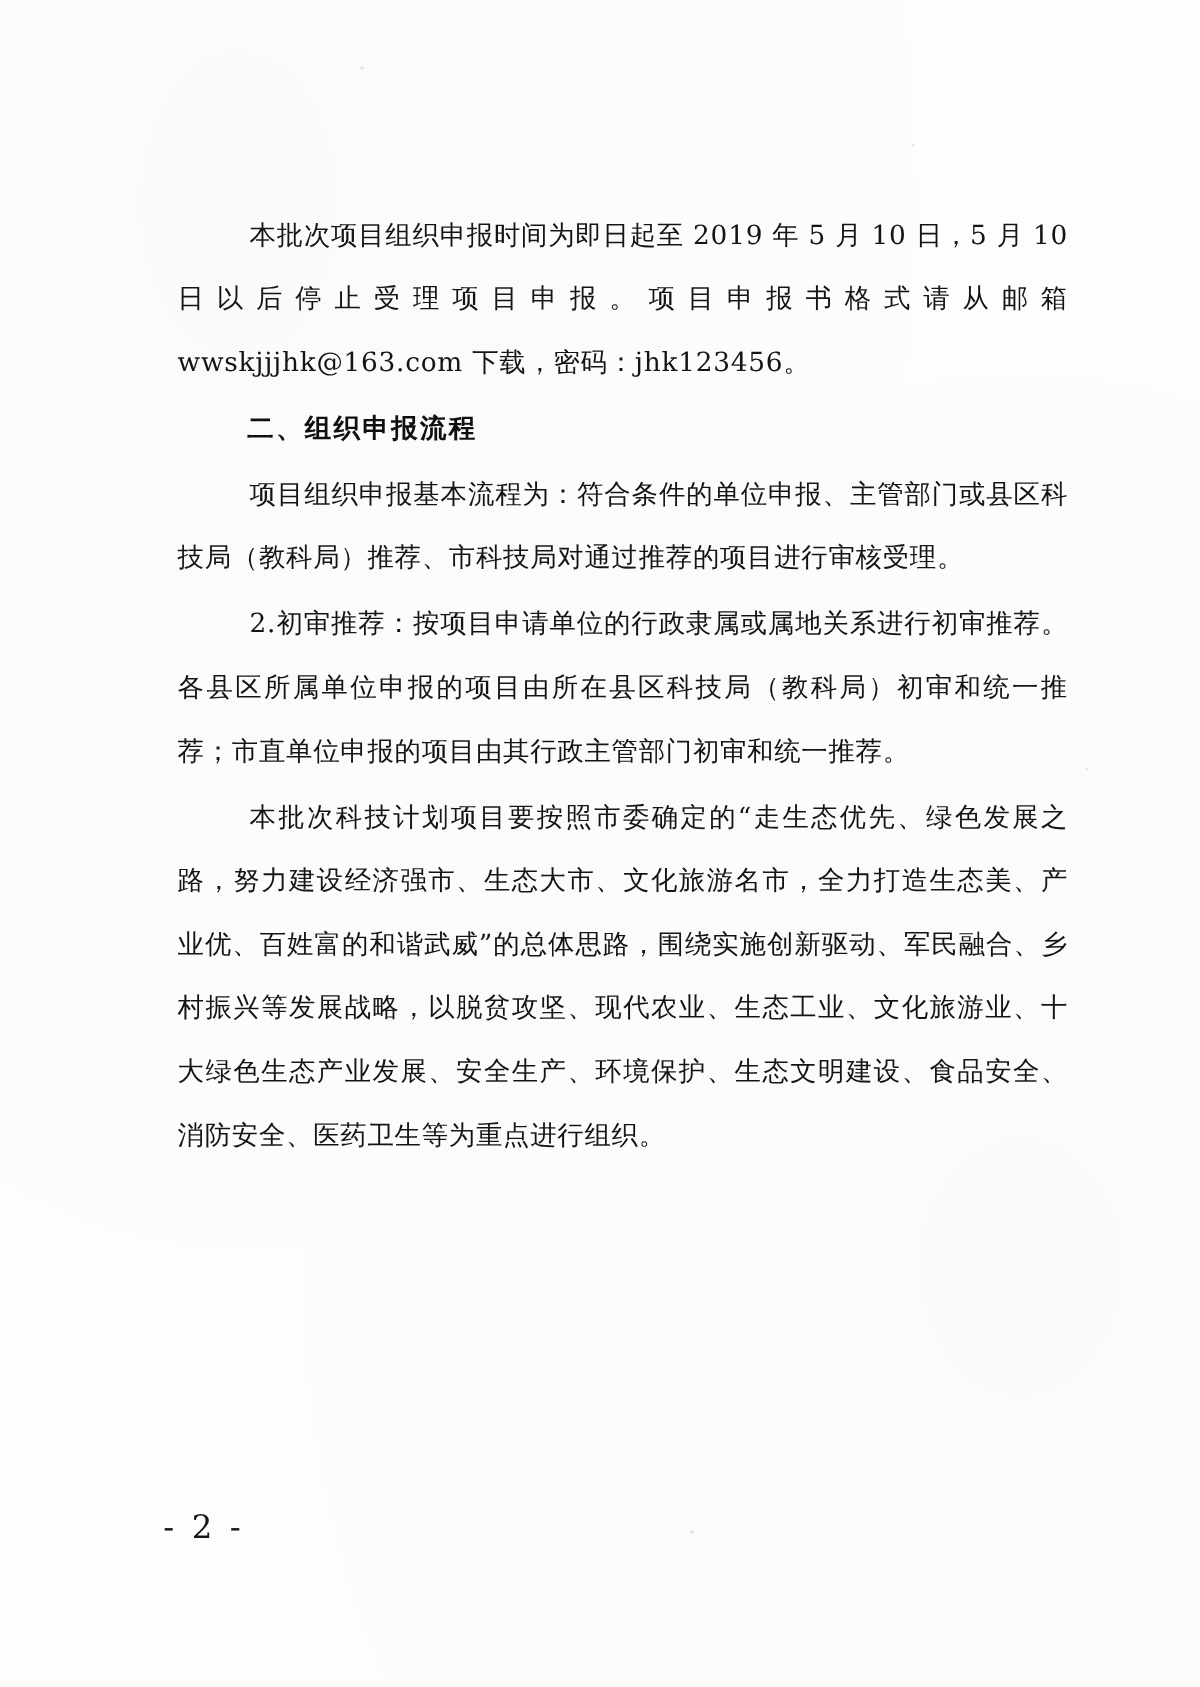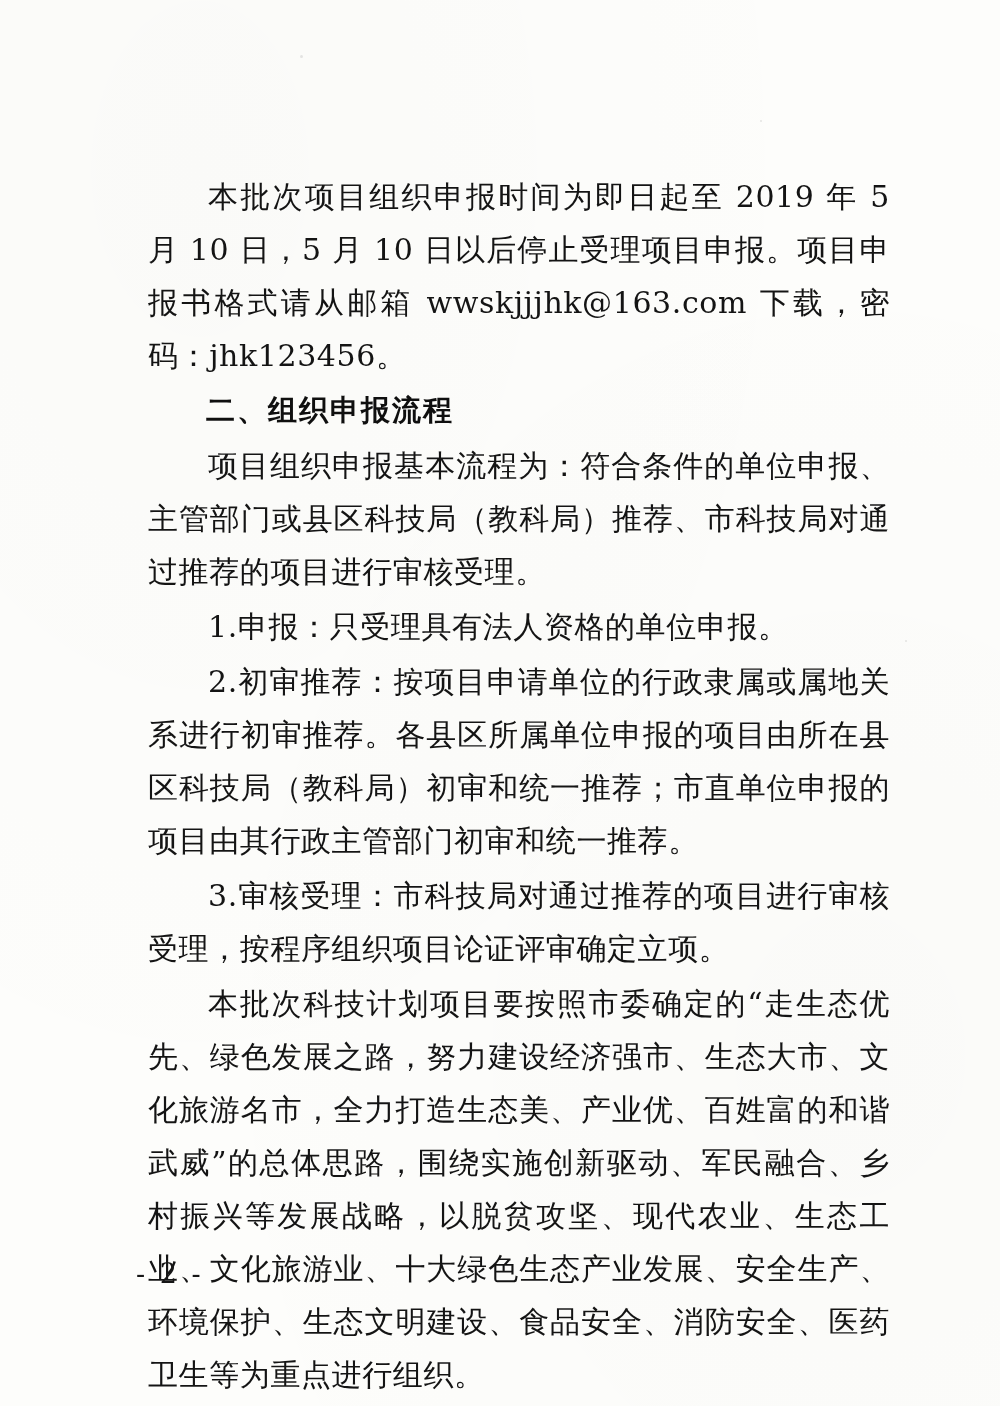--- a/index.html
+++ b/index.html
@@ -32,7 +32,7 @@
   }
   p.para {
     margin: 0 0 2px 0;
-    font-size: 30px;
+    font-size: 22px;
     line-height: 53px;
     text-indent: 60px;
     text-align: justify;

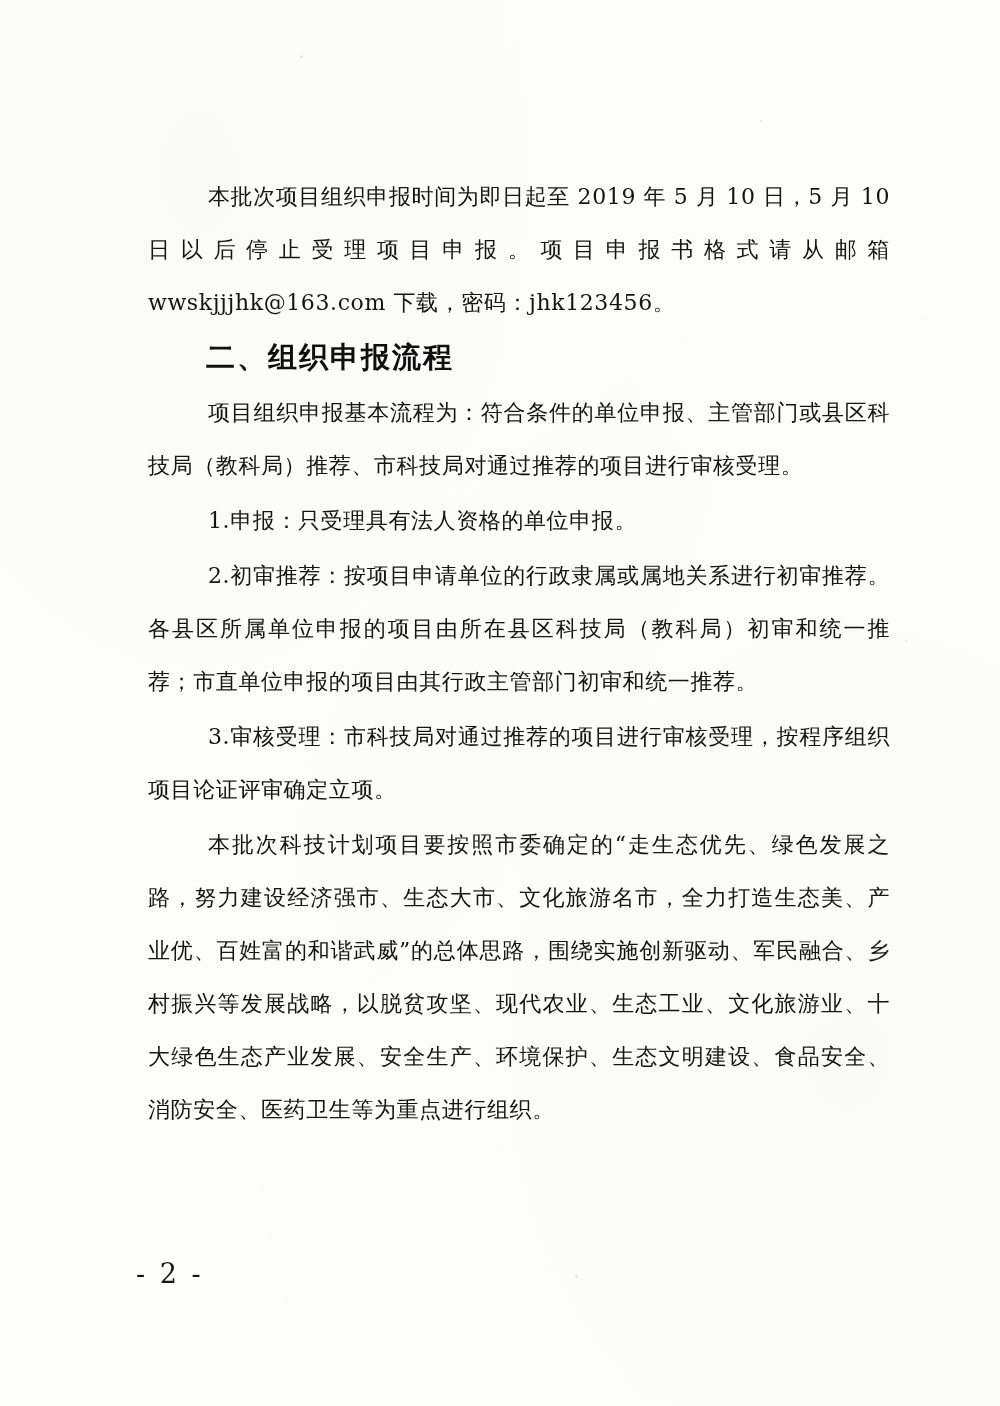--- a/index.html
+++ b/index.html
@@ -42,7 +42,7 @@
   }
   h2.heading {
     margin: 0 0 2px 0;
-    font-size: 29px;
+    font-size: 22px;
     line-height: 53px;
     text-indent: 58px;
     font-weight: bold;

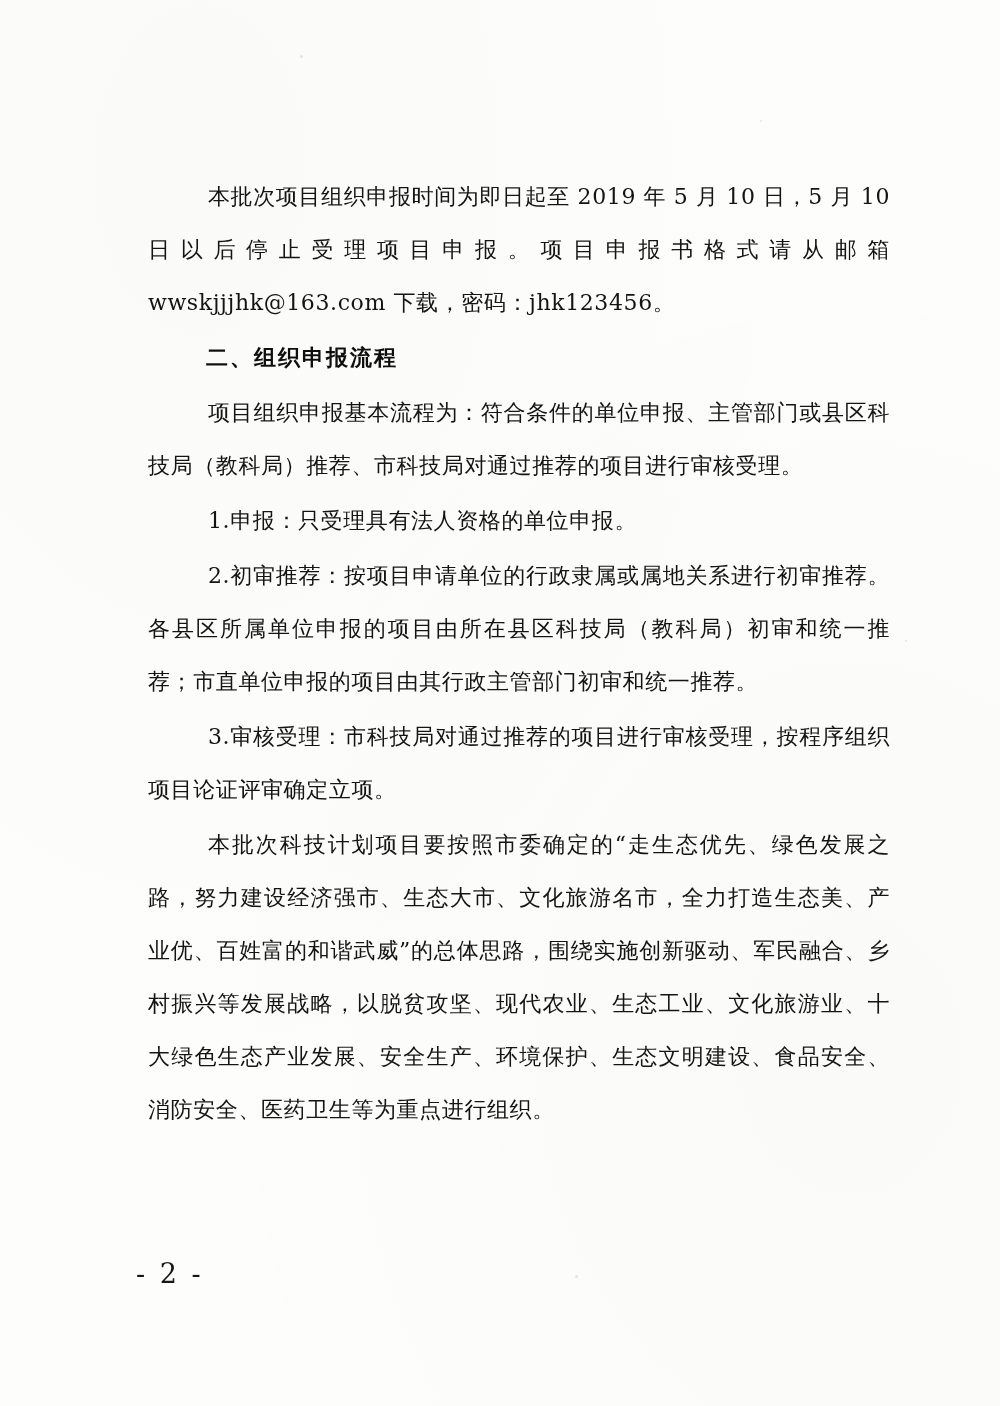--- a/index.html
+++ b/index.html
@@ -79,7 +79,6 @@
 
     <p class="para">项目组织申报基本流程为：符合条件的单位申报、主管部门或县区科技局（教科局）推荐、市科技局对通过推荐的项目进行审核受理。</p>
 
-    <p class="para">1.申报：只受理具有法人资格的单位申报。</p>
 
     <p class="para">2.初审推荐：按项目申请单位的行政隶属或属地关系进行初审推荐。各县区所属单位申报的项目由所在县区科技局（教科局）初审和统一推荐；市直单位申报的项目由其行政主管部门初审和统一推荐。</p>
 

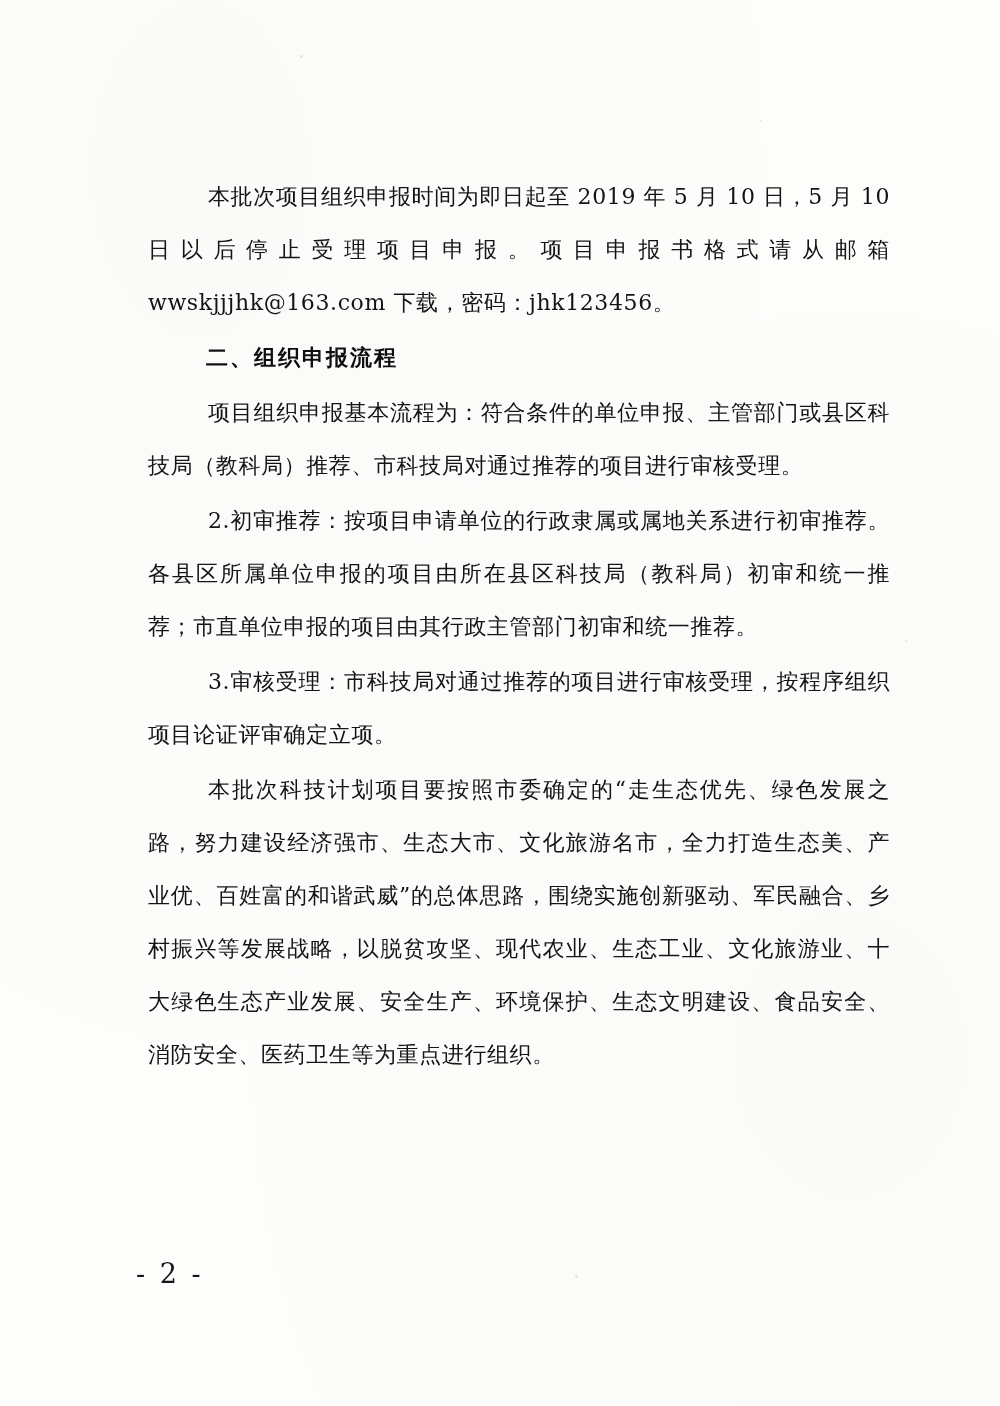--- a/index.html
+++ b/index.html
@@ -82,7 +82,6 @@
 
     <p class="para">2.初审推荐：按项目申请单位的行政隶属或属地关系进行初审推荐。各县区所属单位申报的项目由所在县区科技局（教科局）初审和统一推荐；市直单位申报的项目由其行政主管部门初审和统一推荐。</p>
 
-    <p class="para">3.审核受理：市科技局对通过推荐的项目进行审核受理，按程序组织项目论证评审确定立项。</p>
 
 
     <p class="para">本批次科技计划项目要按照市委确定的“走生态优先、绿色发展之路，努力建设经济强市、生态大市、文化旅游名市，全力打造生态美、产业优、百姓富的和谐武威”的总体思路，围绕实施创新驱动、军民融合、乡村振兴等发展战略，以脱贫攻坚、现代农业、生态工业、文化旅游业、十大绿色生态产业发展、安全生产、环境保护、生态文明建设、食品安全、消防安全、医药卫生等为重点进行组织。</p>

